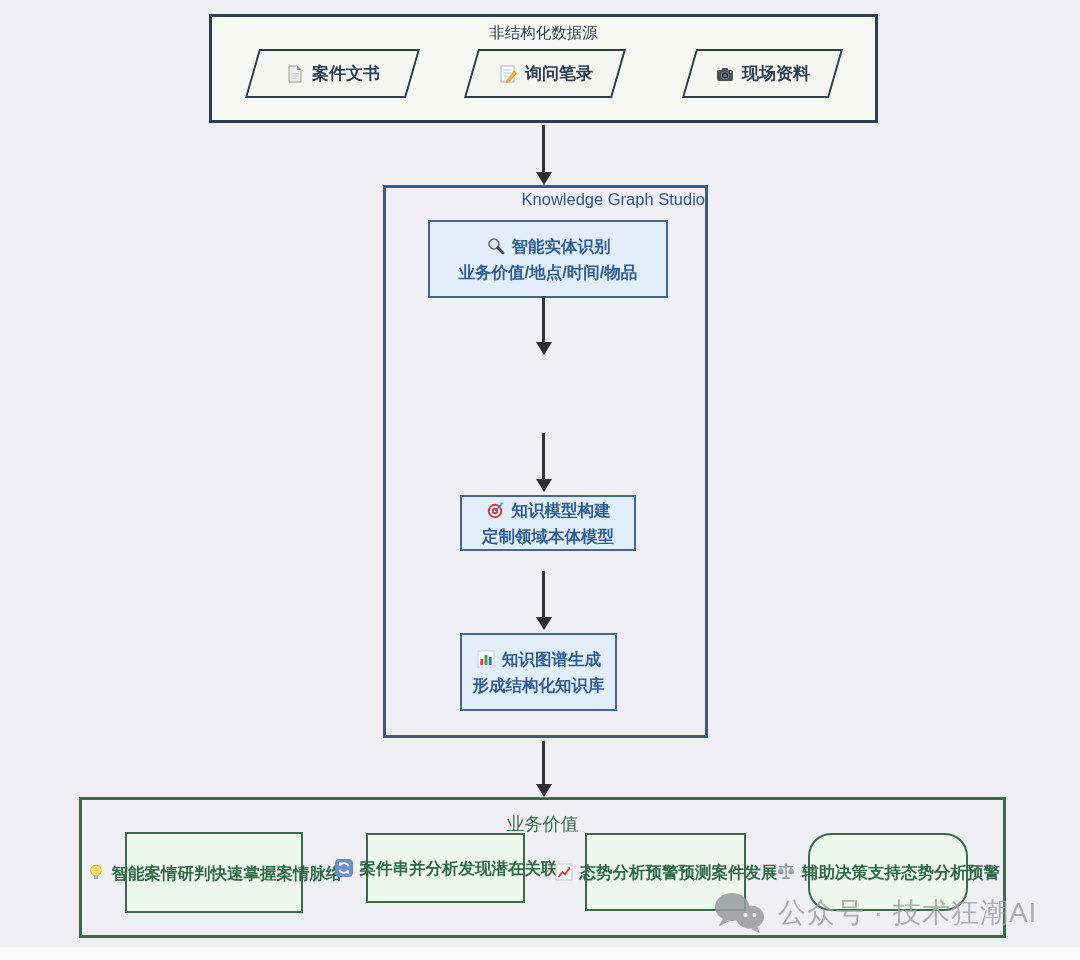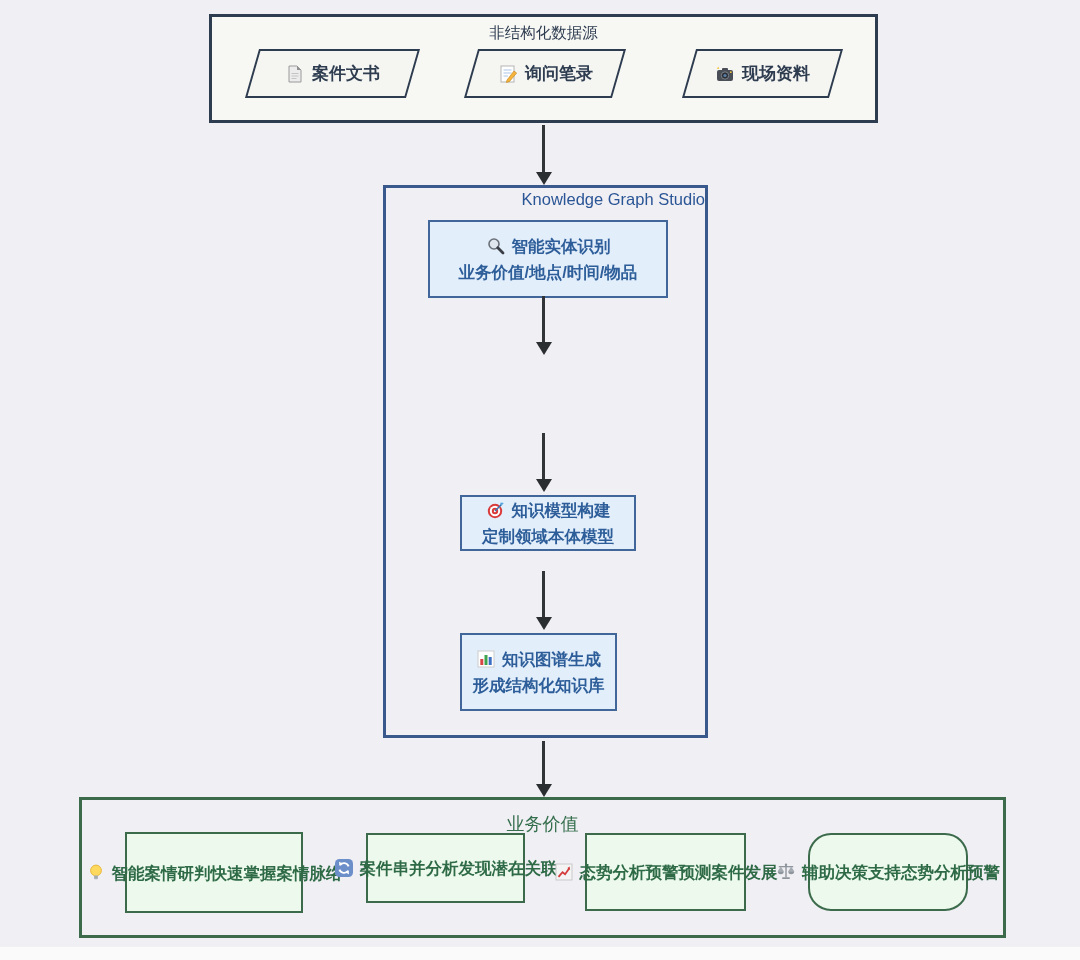--- a/index.html
+++ b/index.html
@@ -229,6 +229,19 @@
     </div>
   </div>
 
+  <div class="watermark">
+    <span class="icon">
+        <svg viewBox="0 0 56 48">
+          <ellipse cx="20" cy="18" rx="17" ry="14" fill="#9a9aa0"></ellipse>
+          <path d="M11 29l-4 8 10-4.5z" fill="#9a9aa0"></path>
+          <ellipse cx="38" cy="28" rx="14" ry="11.5" fill="#9a9aa0"></ellipse>
+          <path d="M45 37l3 7-8.5-3.5z" fill="#9a9aa0"></path>
+          <circle cx="33.5" cy="26" r="2" fill="#f0eff4"></circle>
+          <circle cx="42.5" cy="26" r="2" fill="#f0eff4"></circle>
+        </svg>
+      </span>
+    <span class="watermark-text">公众号 · 技术狂潮AI</span>
+  </div>
 
   <div class="bottom-strip"></div>
 </div>

